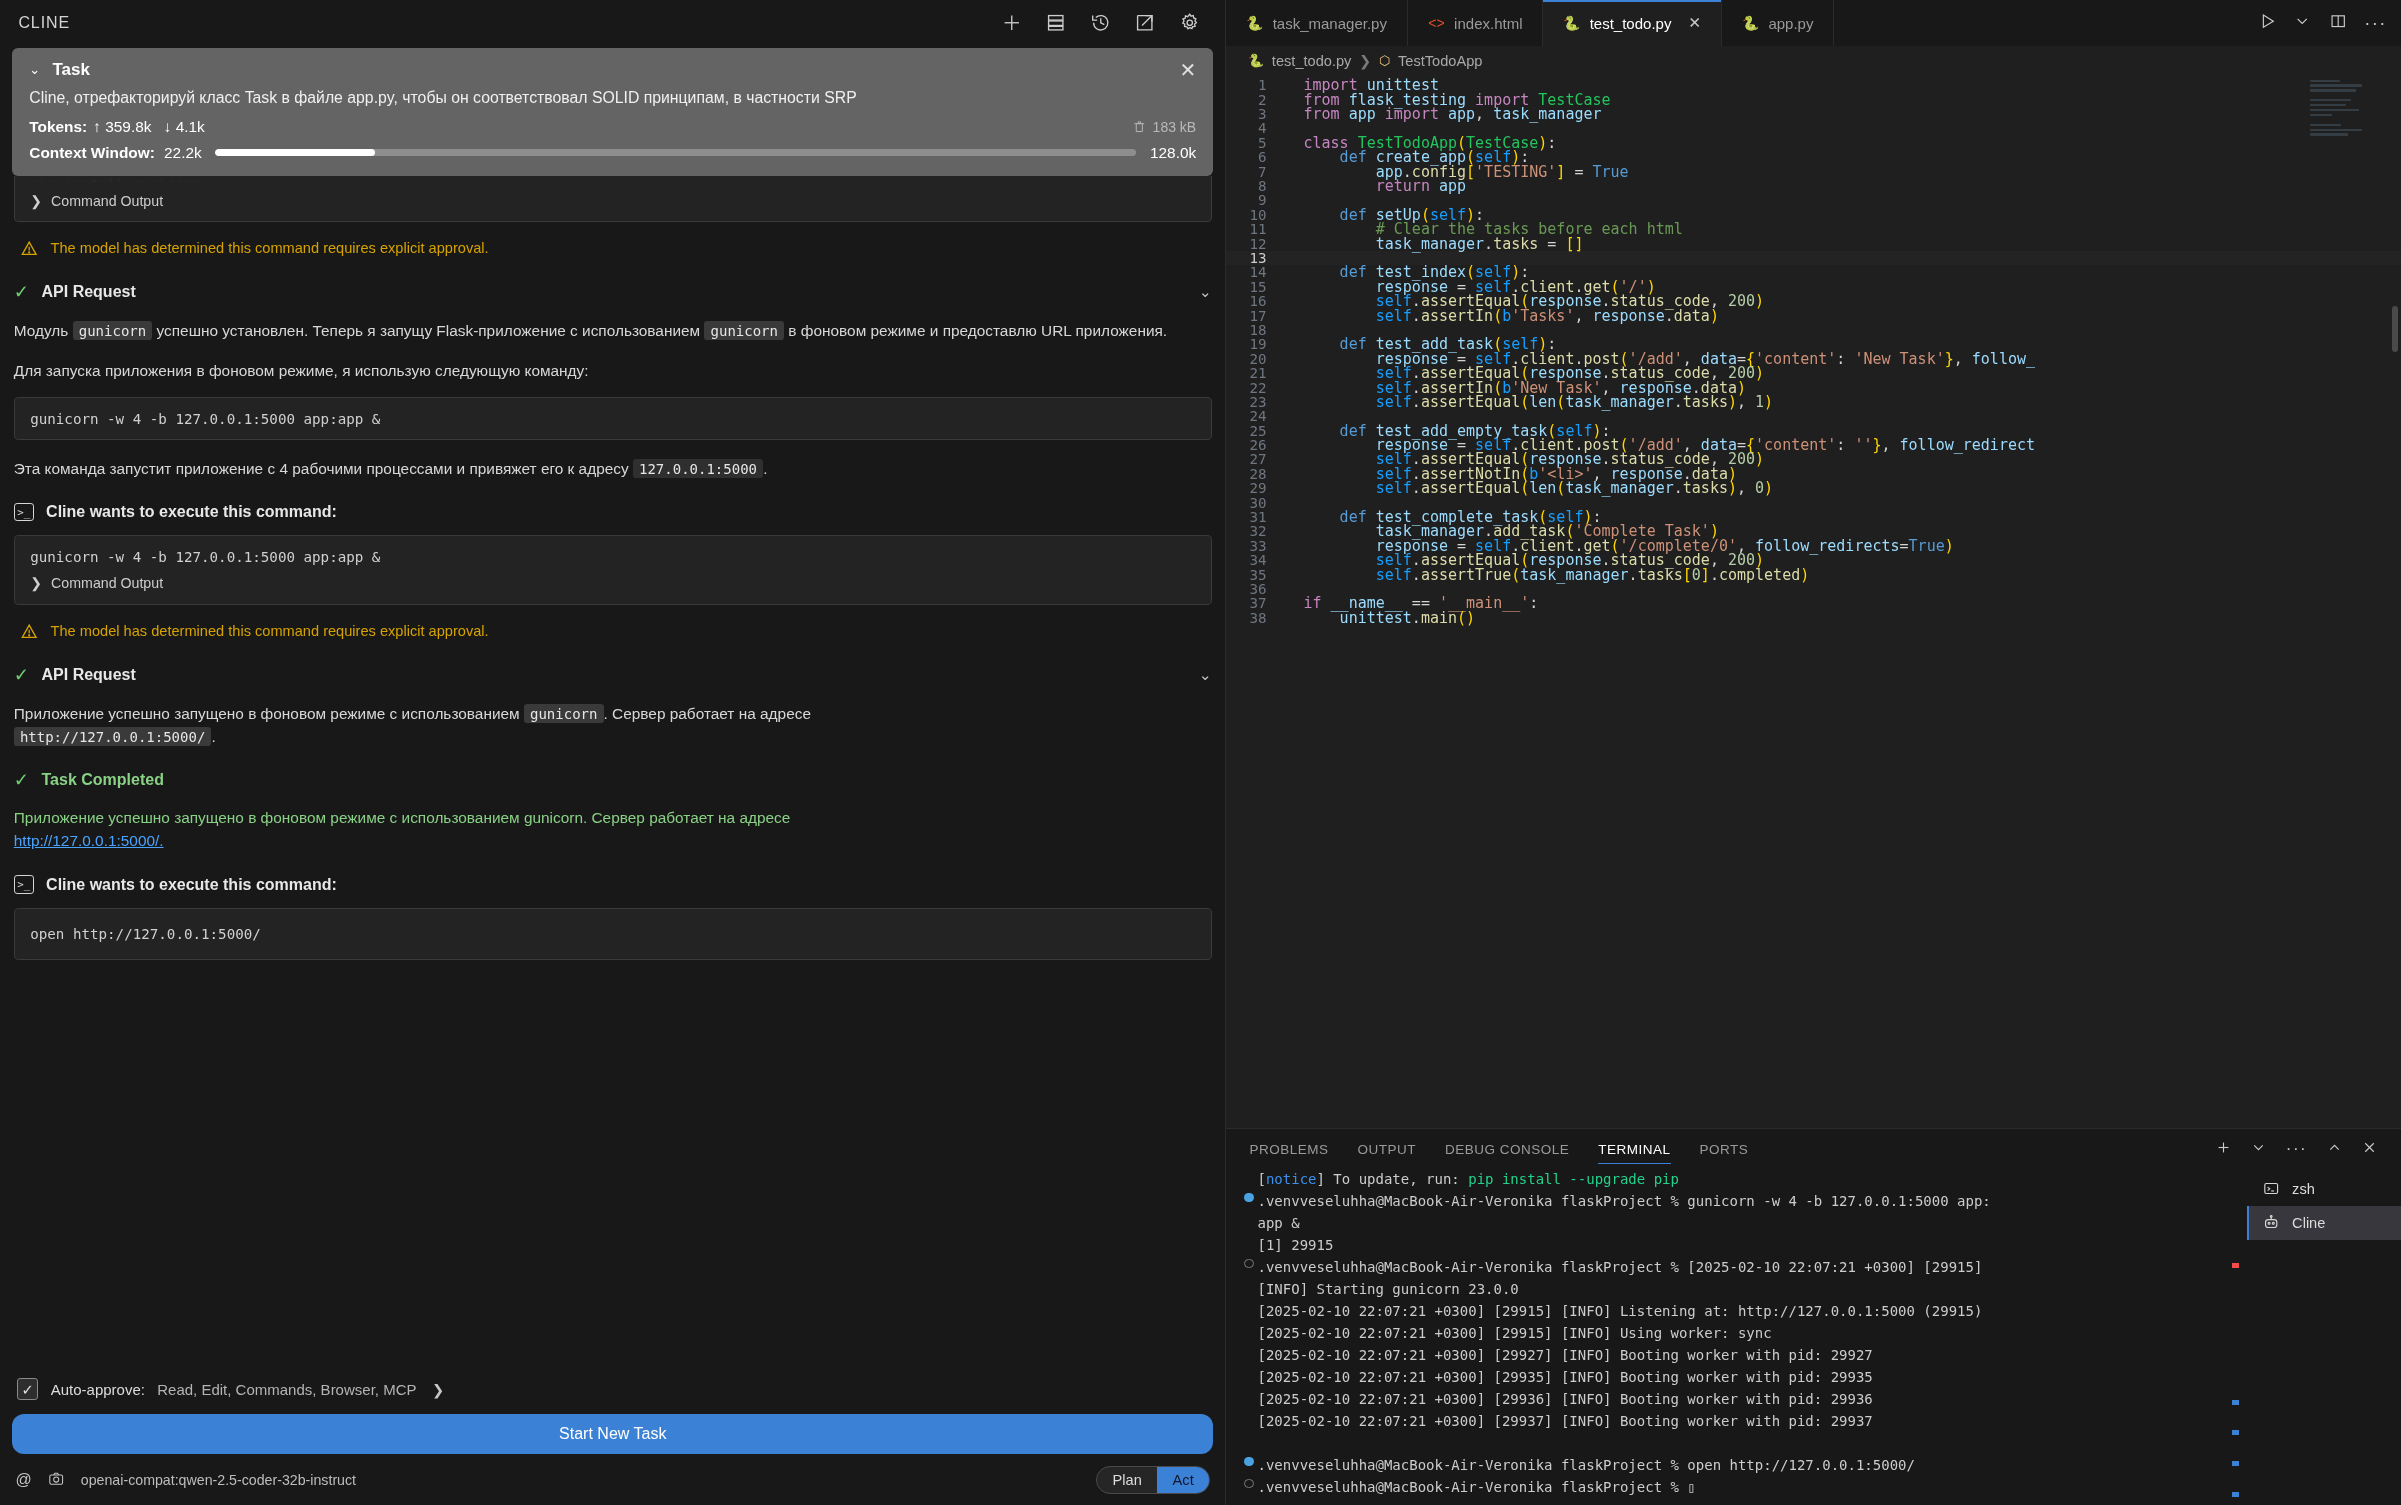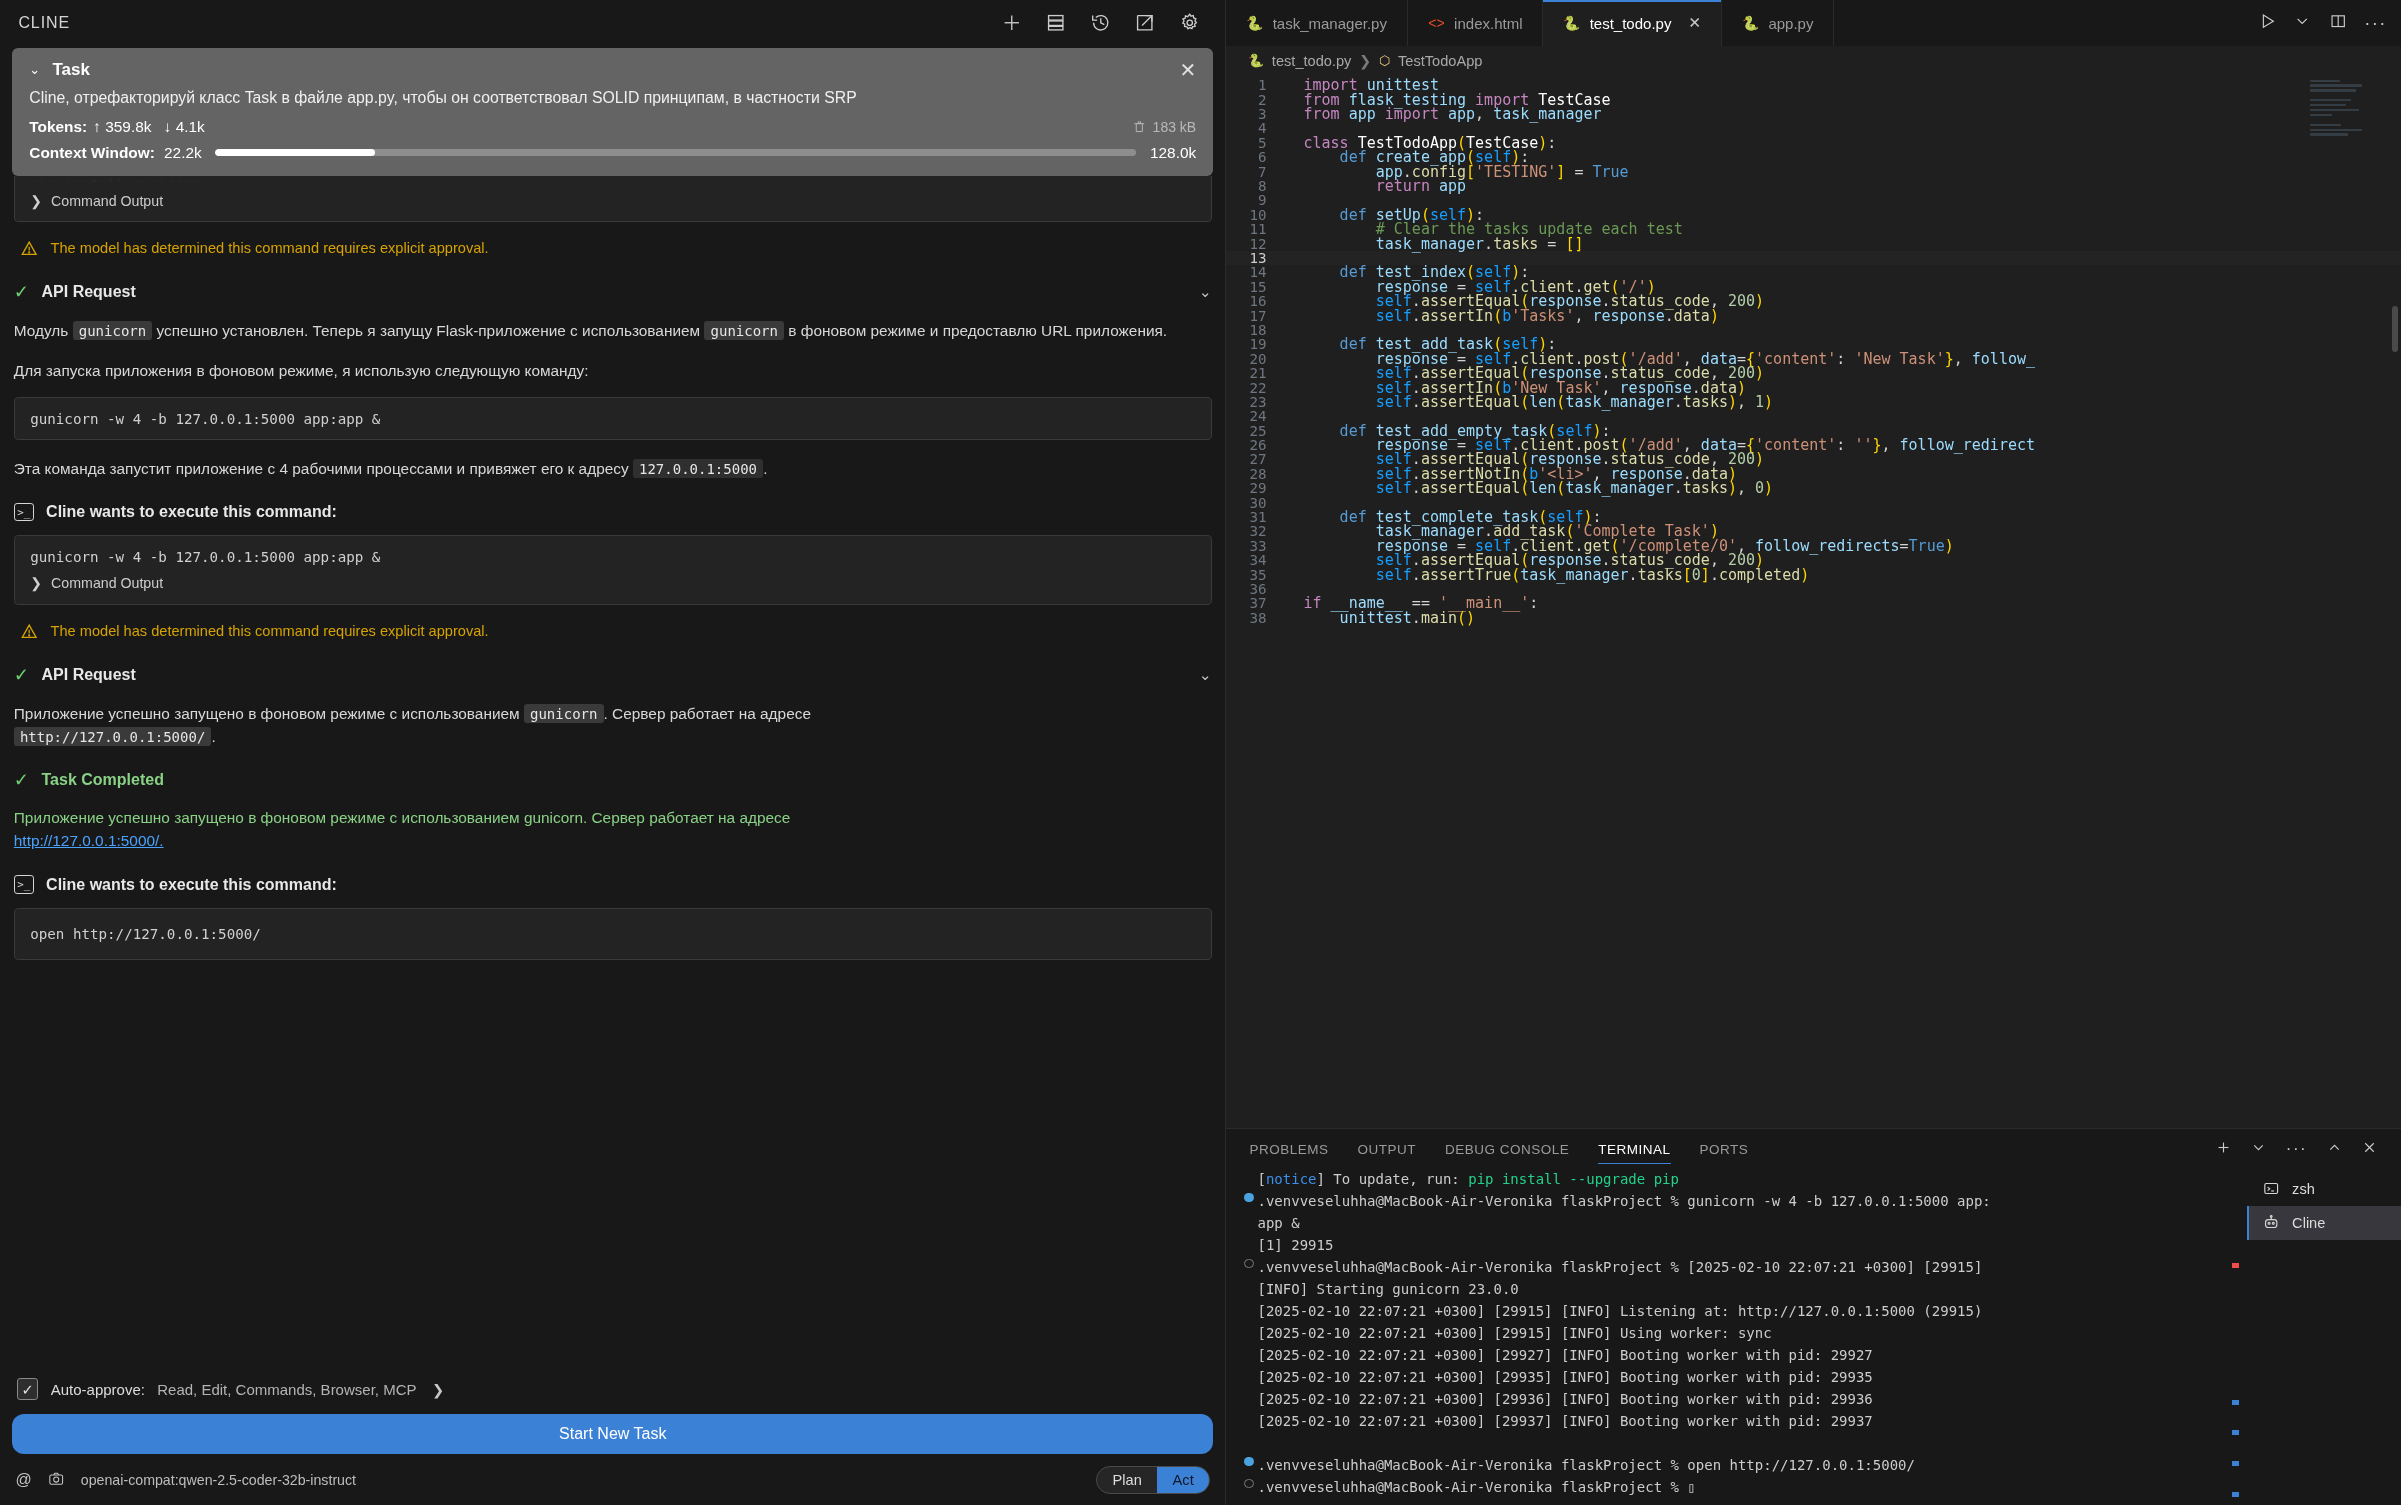--- a/index.html
+++ b/index.html
@@ -122,7 +122,7 @@
   .ed-scroll { position: absolute; right: 3.1px; top: 231px; width: 6.1px; height: 46px; background: #4a4a4a; border-radius: 3.1px;}
 
   
-  .k { color: #c586c0; } .kw { color: #569cd6; } .fn { color: #dcdcaa; } .cls2 { color: #ffffff; }
+  .k { color: #c586c0; } .kw { color: #569cd6; } .fn { color: #dcdcaa; } .cls2 { color: #22c55e; }
   .s { color: #ce9178; } .n { color: #b5cea8; } .cm { color: #6a9955; } .v { color: #9cdcfe; }
   .p1 { color: #ffd700; } .p3 { color: #179fff; } .op { color: #d4d4d4; }
 

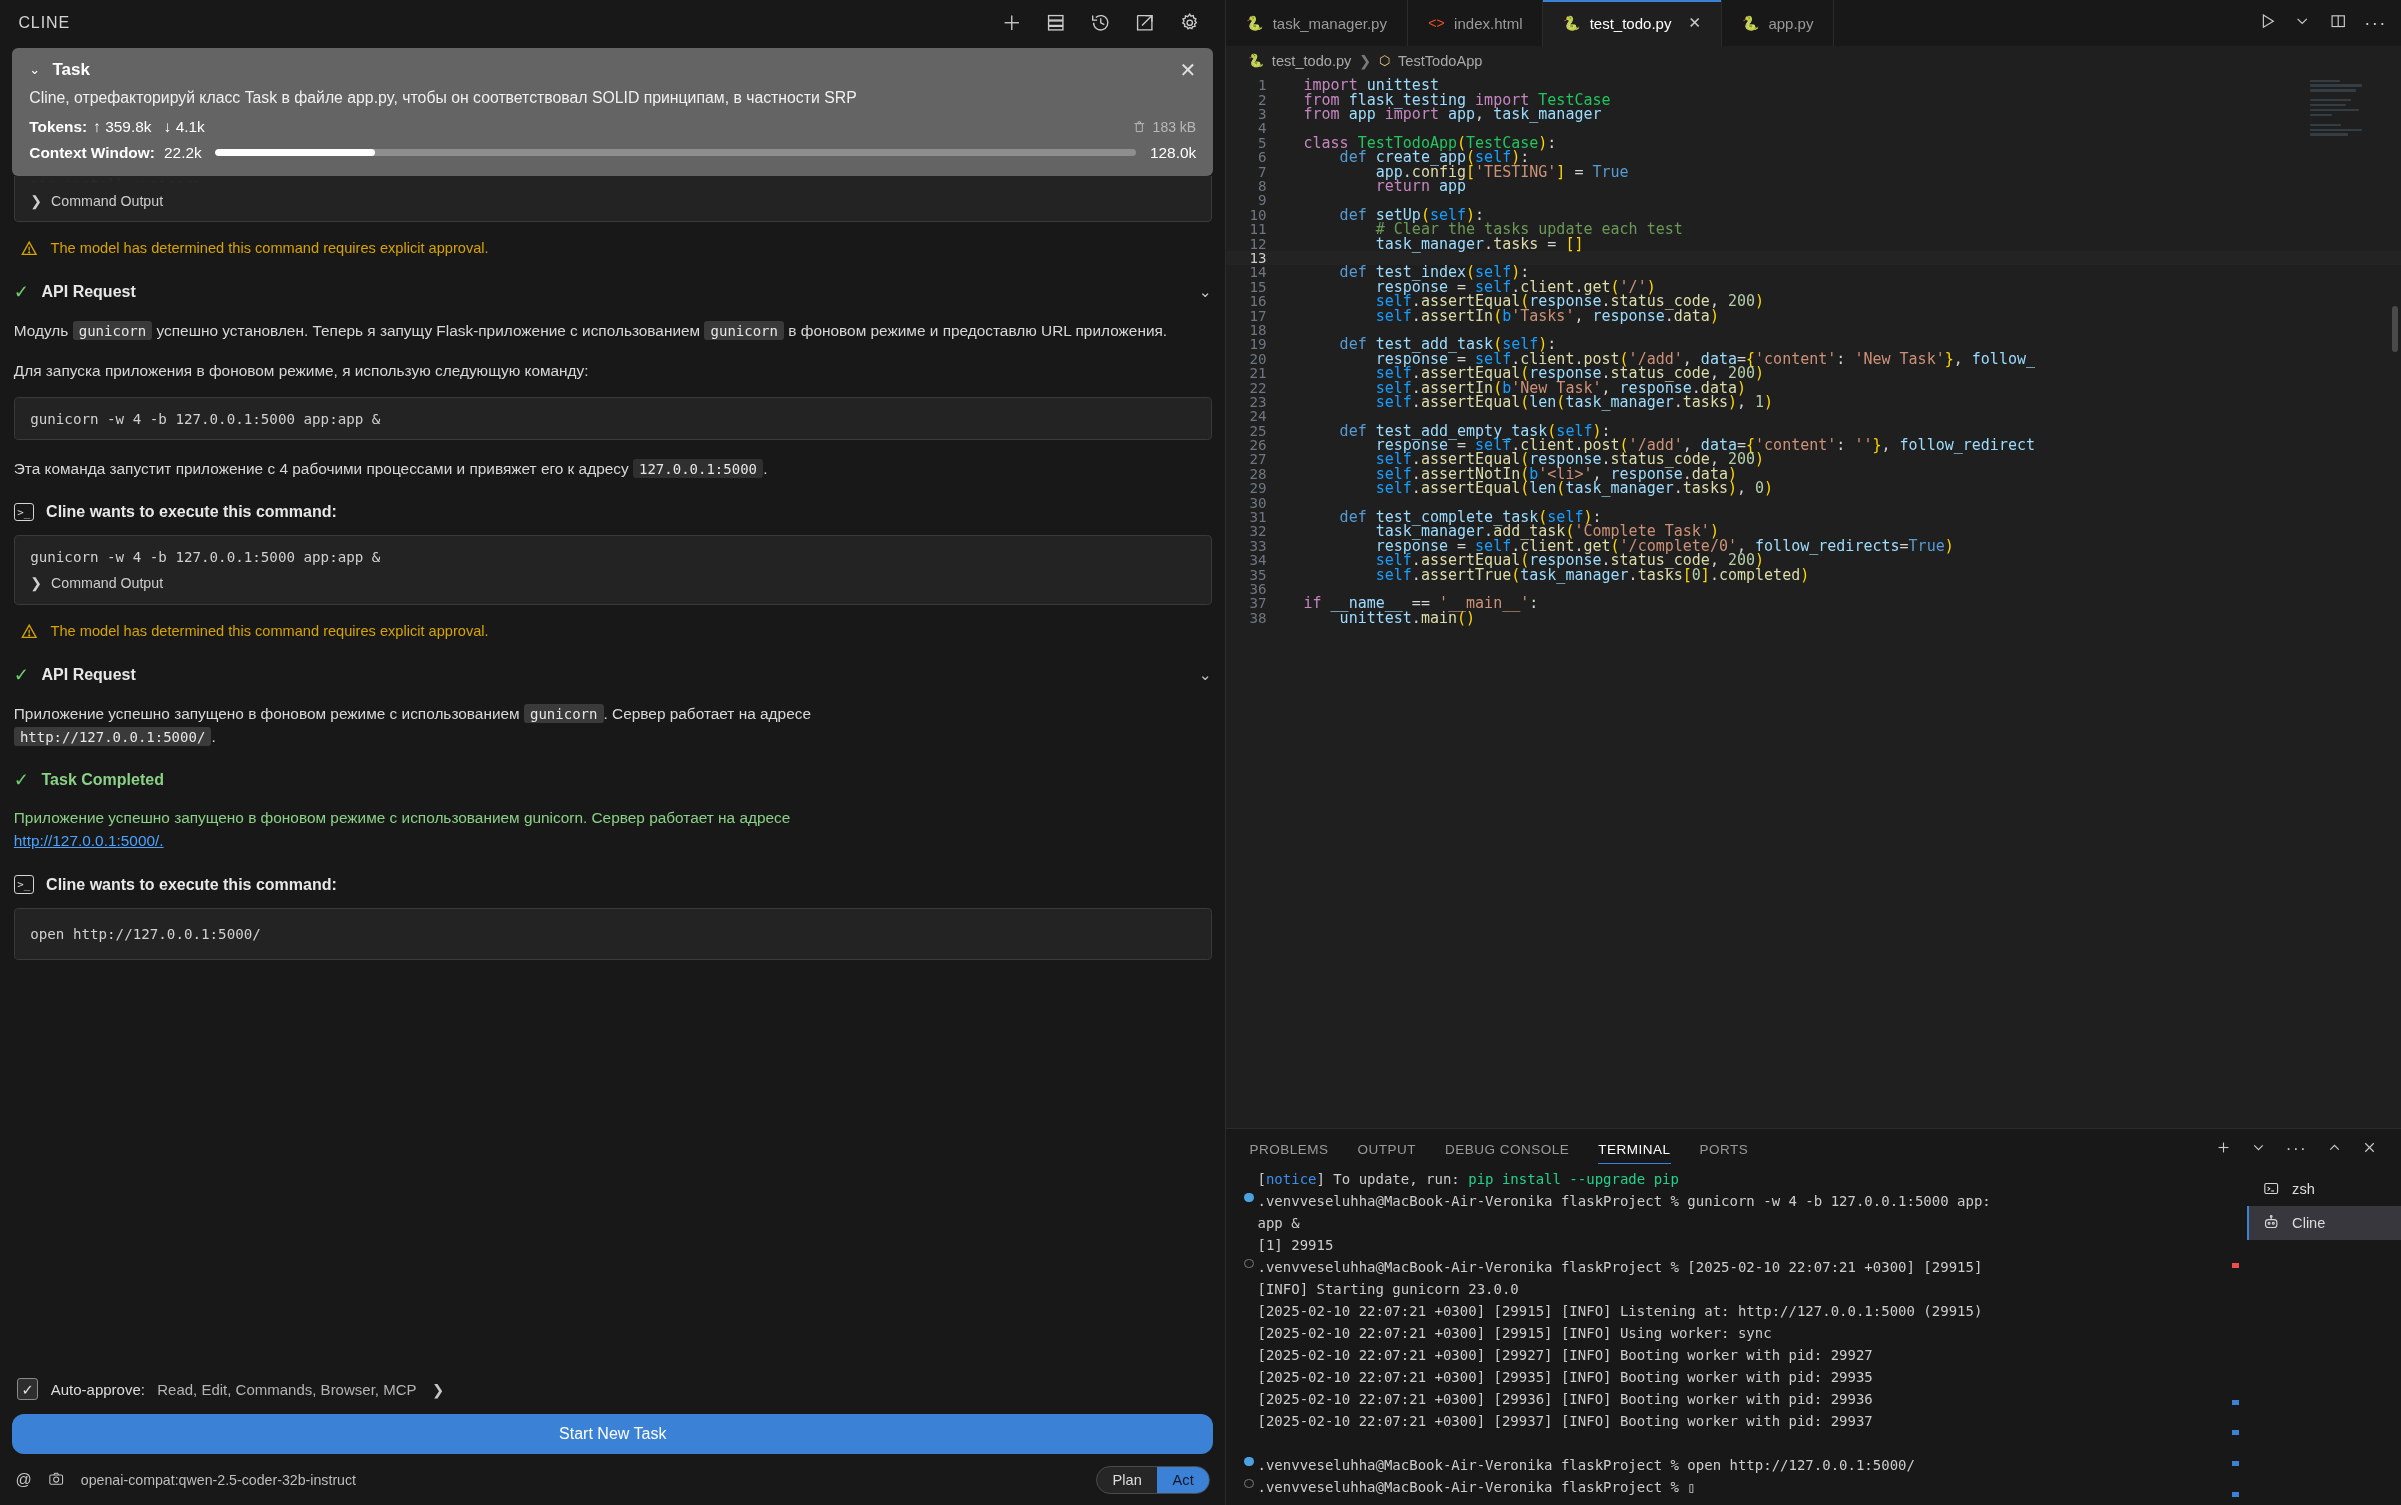--- a/index.html
+++ b/index.html
@@ -398,7 +398,7 @@
           <div class="cline-row"><span class="ln">8</span><span class="ctxt">        <span class="k">return</span> <span class="v">app</span></span></div>
           <div class="cline-row"><span class="ln">9</span><span class="ctxt">&nbsp;</span></div>
           <div class="cline-row"><span class="ln">10</span><span class="ctxt">    <span class="kw">def</span> <span class="v">setUp</span><span class="p1">(</span><span class="p3">self</span><span class="p1">)</span><span class="op">:</span></span></div>
-          <div class="cline-row"><span class="ln">11</span><span class="ctxt"><span class="cm">        # Clear the tasks update each test</span></span></div>
+          <div class="cline-row"><span class="ln">11</span><span class="ctxt"><span class="cm">        # Clear the tasks before each html</span></span></div>
           <div class="cline-row"><span class="ln">12</span><span class="ctxt">        <span class="v">task_manager</span><span class="op">.</span><span class="fn">tasks</span> <span class="op">=</span> <span class="p1">[</span><span class="p1">]</span></span></div>
           <div class="cline-row cur"><span class="ln">13</span><span class="ctxt">&nbsp;</span></div>
           <div class="cline-row"><span class="ln">14</span><span class="ctxt">    <span class="kw">def</span> <span class="v">test_index</span><span class="p1">(</span><span class="p3">self</span><span class="p1">)</span><span class="op">:</span></span></div>

